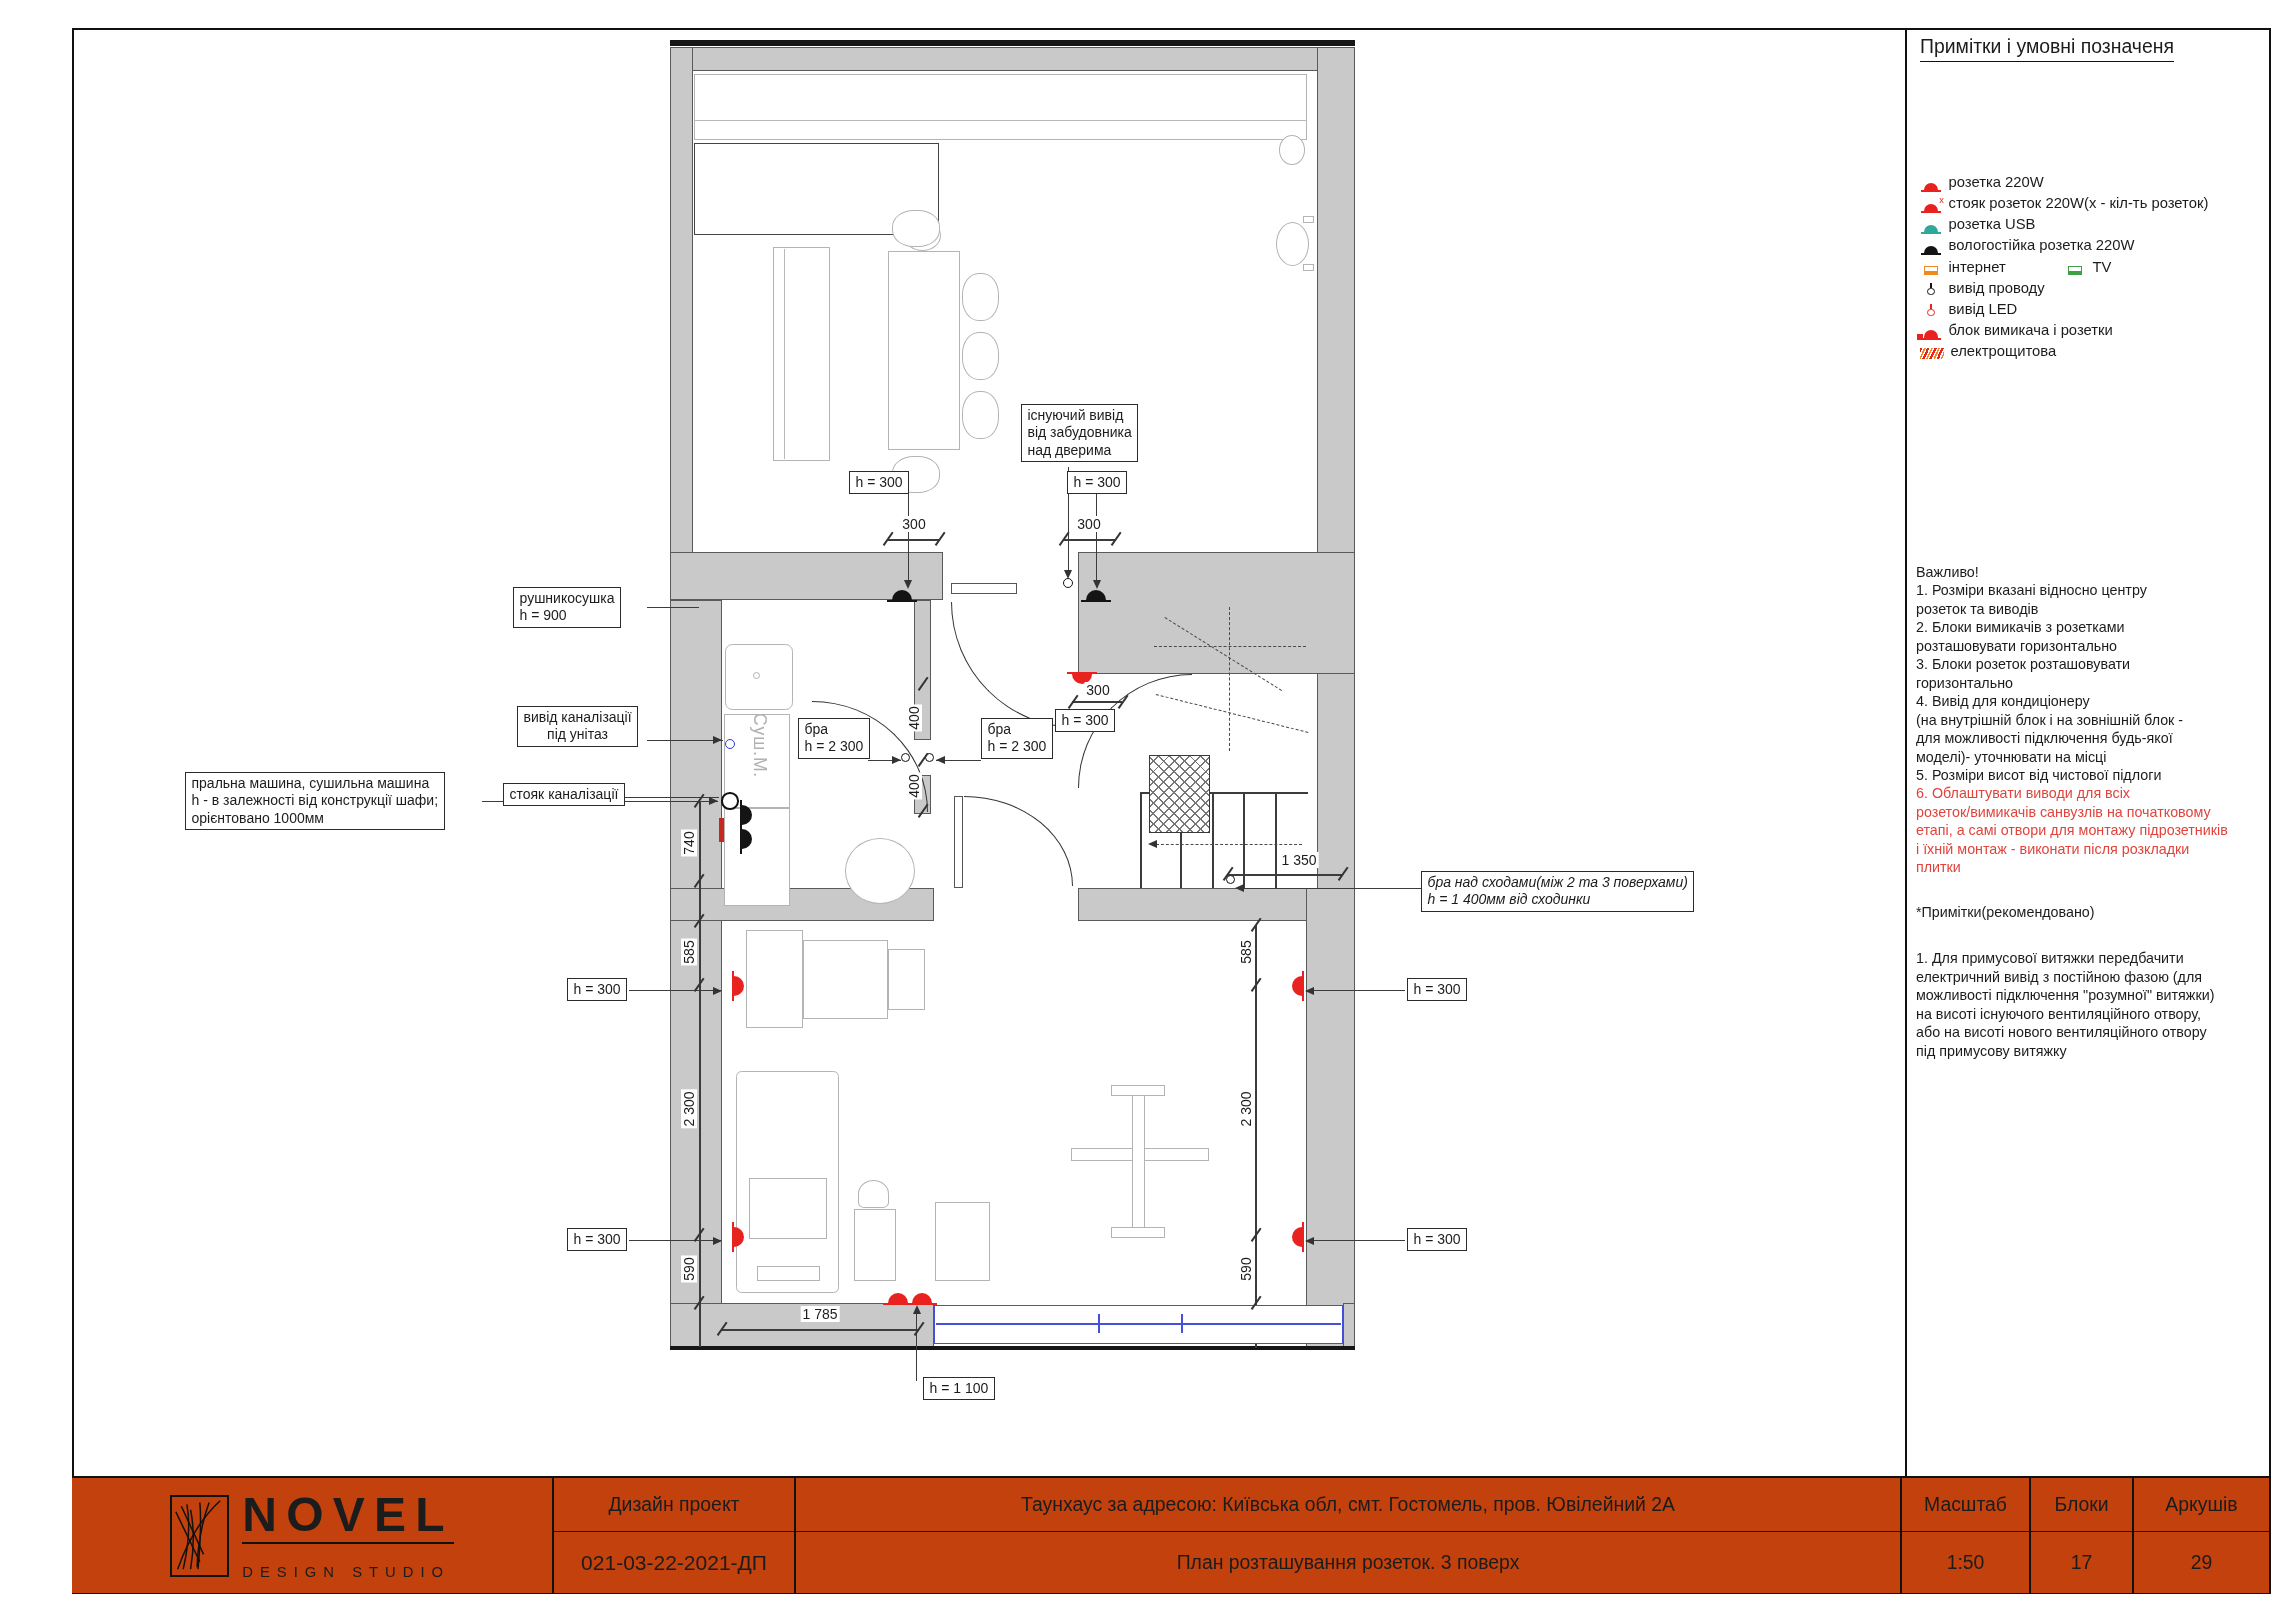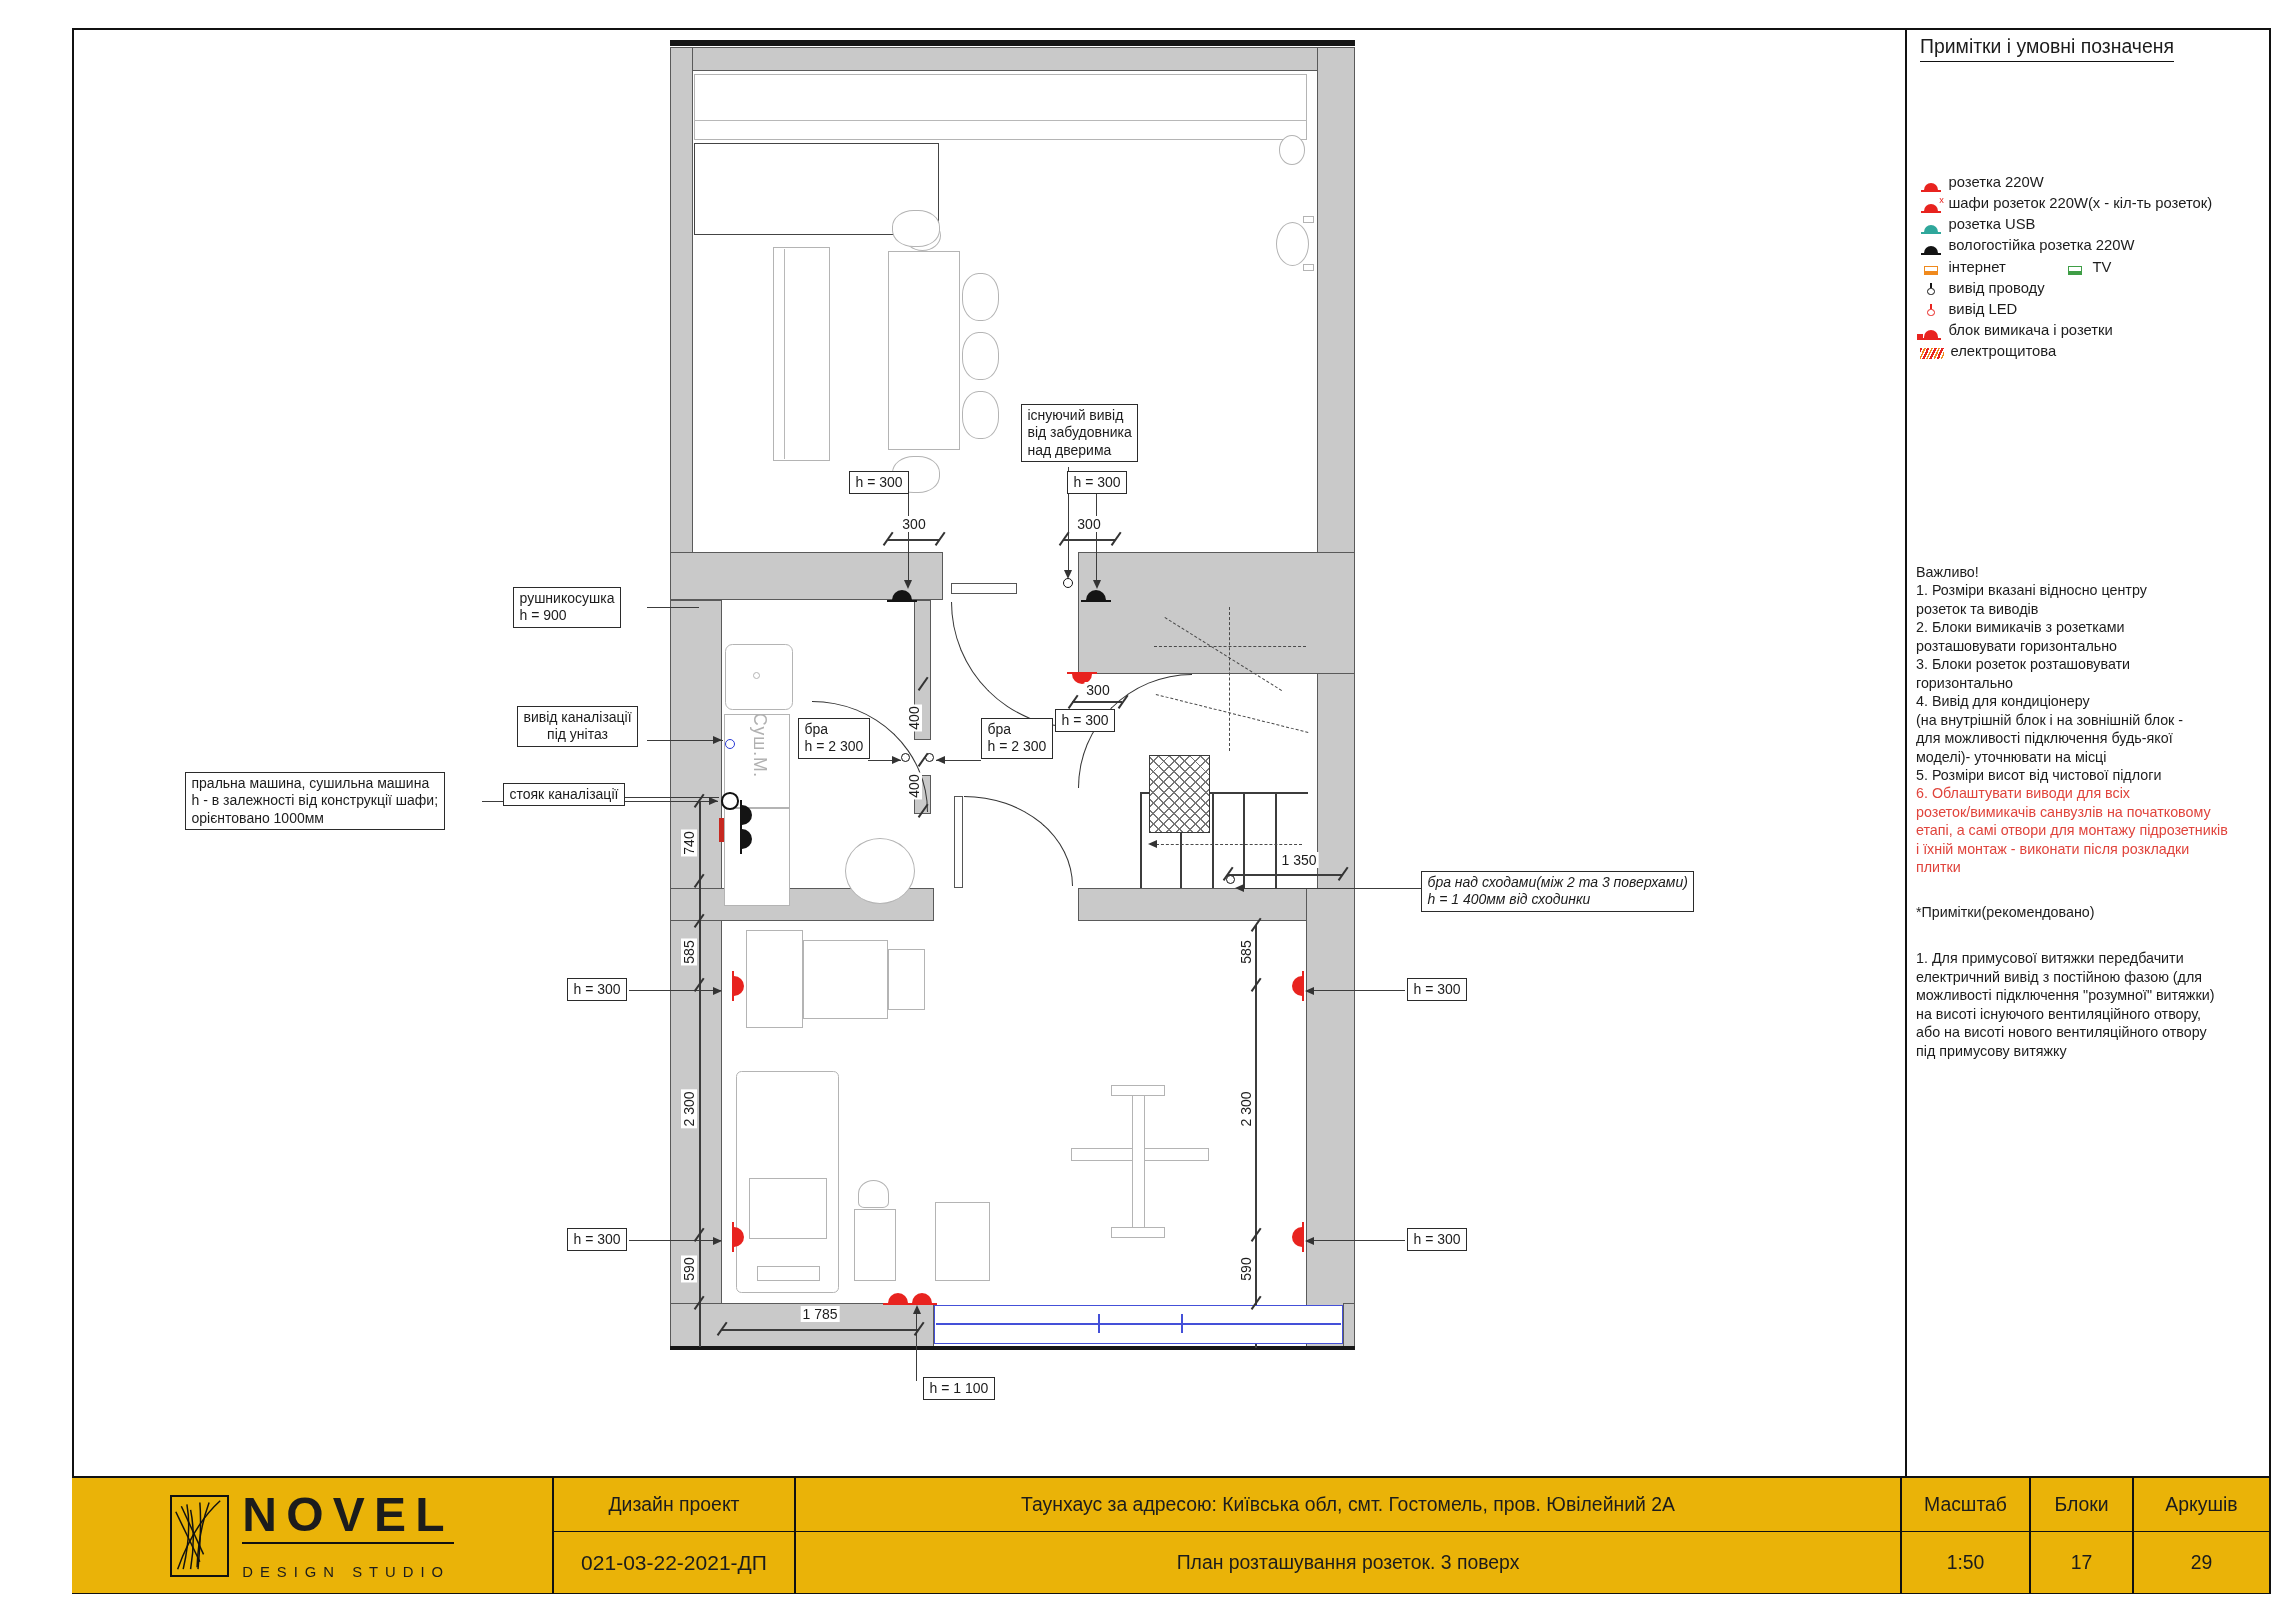--- a/index.html
+++ b/index.html
@@ -300,7 +300,7 @@
           <i class="sup">x</i>
         </i>
       </span>
-    <span>шафи розеток 220W(x - кіл-ть розеток)</span>
+    <span>стояк розеток 220W(x - кіл-ть розеток)</span>
   </div>
   <div class="lgrow" style="top:214px;">
     <span class="lgico" style="color: rgb(47, 167, 155);">

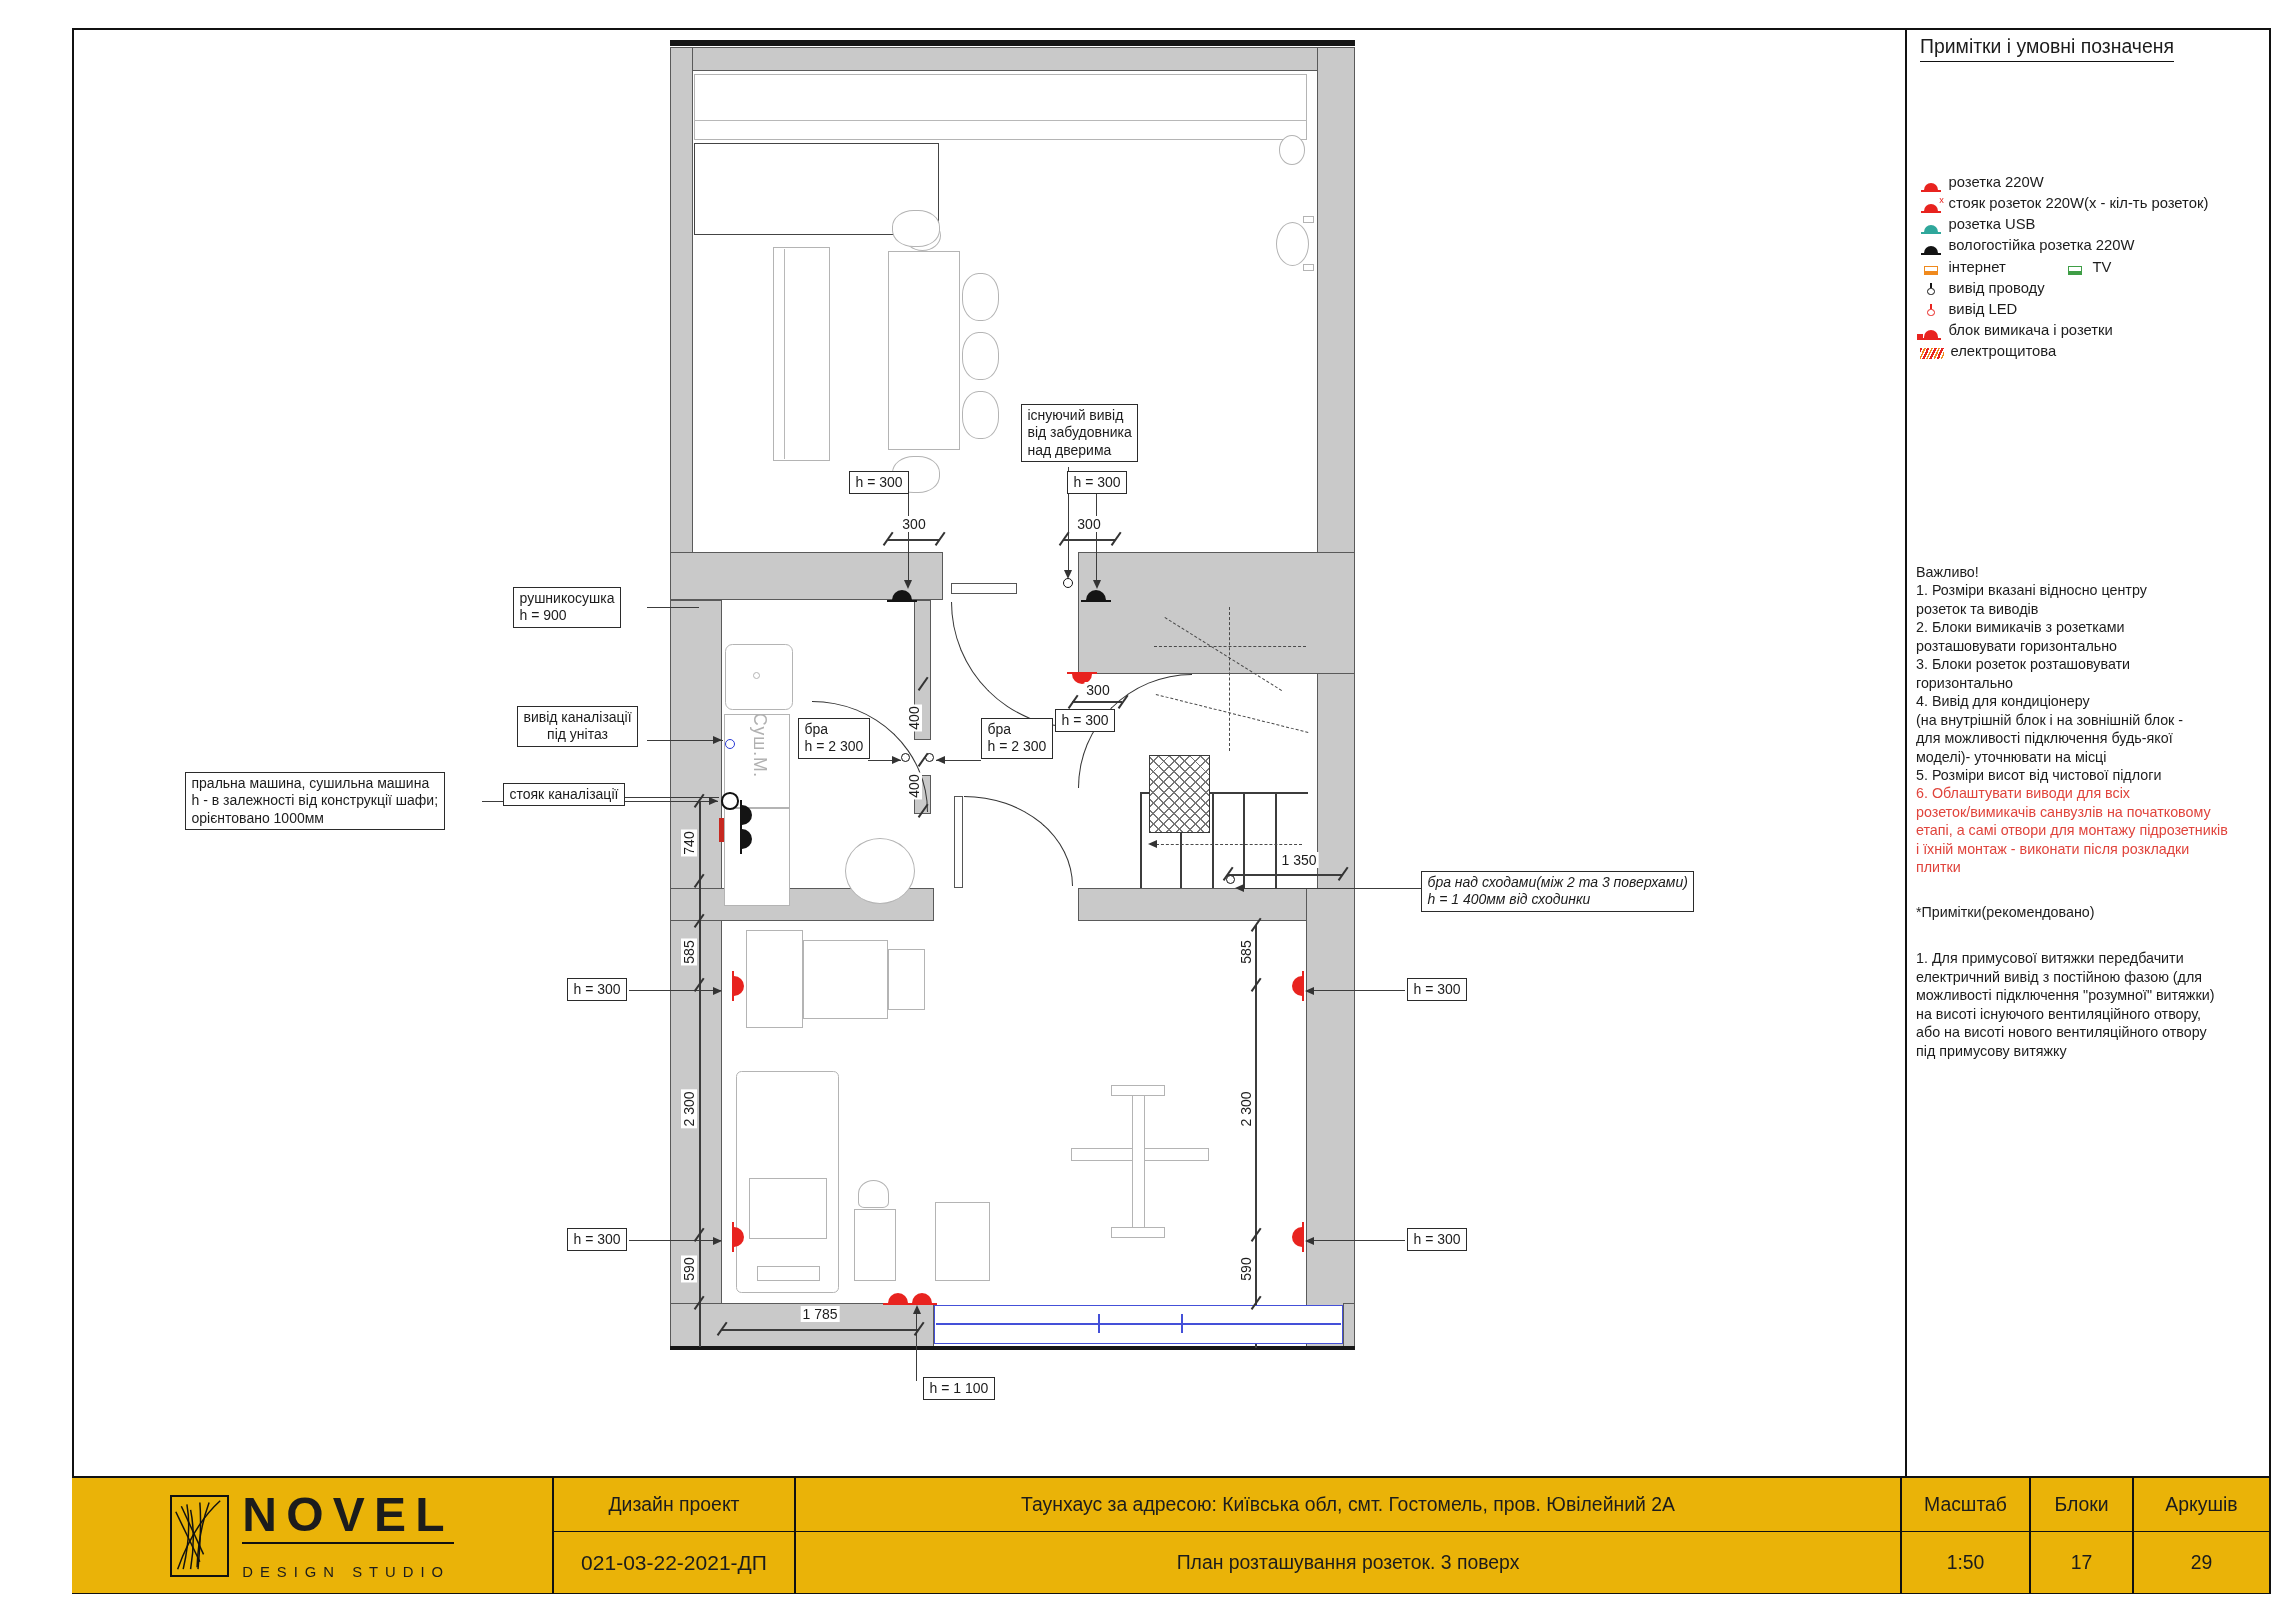--- a/index.html
+++ b/index.html
@@ -66,7 +66,7 @@
   
   .tb{position:absolute;left:72px;top:1476px;width:2197px;height:114px;display:grid;box-sizing:border-box;
       grid-template-columns:480px 242px 1106px 129px 103px 137px;grid-template-rows:53px 62px;border-top:2.3px solid #111;}
-  .tbc{border-left:2.3px solid #111;border-top:1.8px solid #111;display:flex;align-items:center;justify-content:center;font-size:19.4px;box-sizing:border-box;background:#eab308;}
+  .tbc{border-left:2.3px solid #111;border-top:1.8px solid #111;display:flex;align-items:center;justify-content:center;font-size:19.4px;box-sizing:border-box;background:#c2410c;}
   .tbc.first{border-left:none;border-top:none;grid-row:1/3;}
   .tbc.r1{border-top:none;}
   .logo-wrap{display:flex;align-items:center;gap:13px;}

